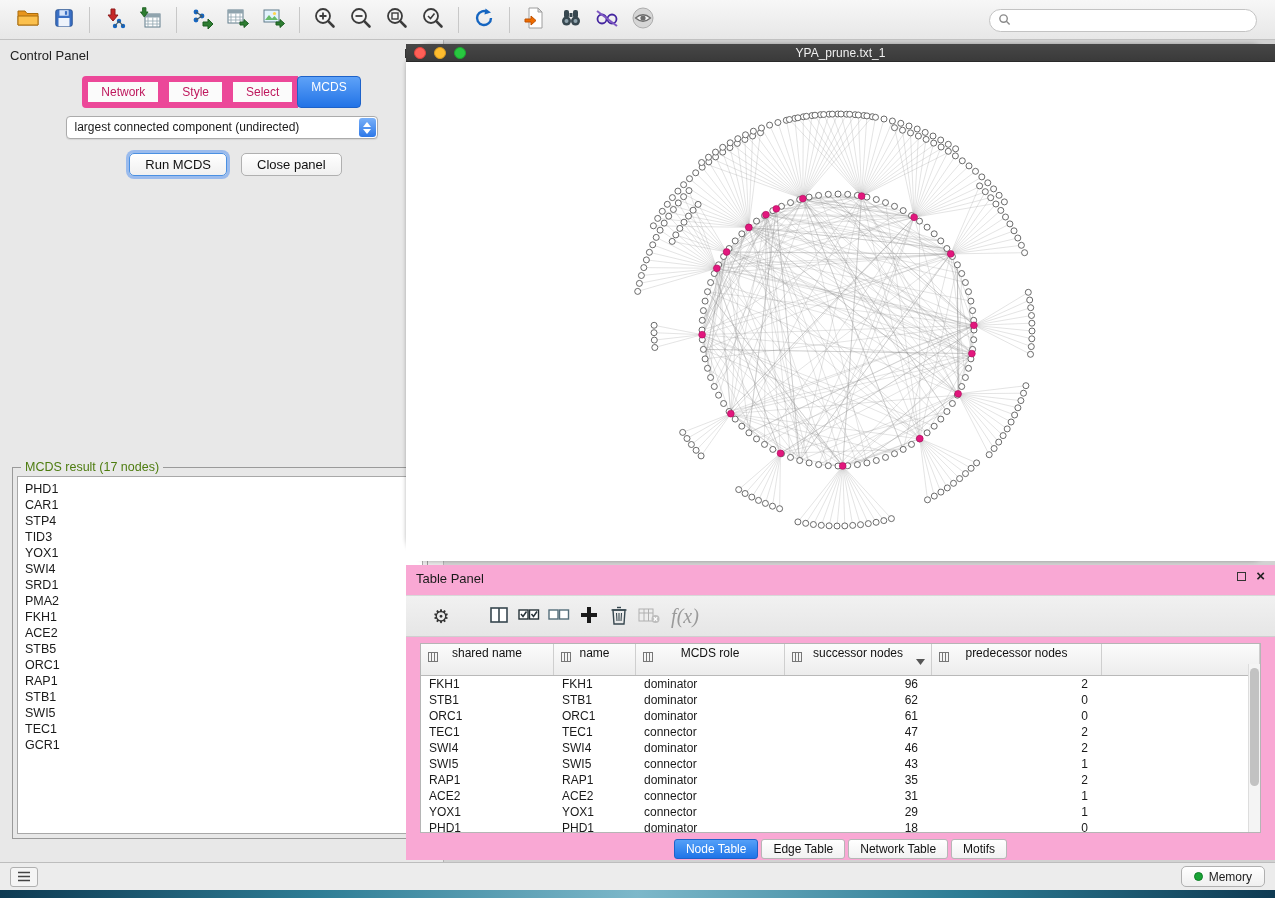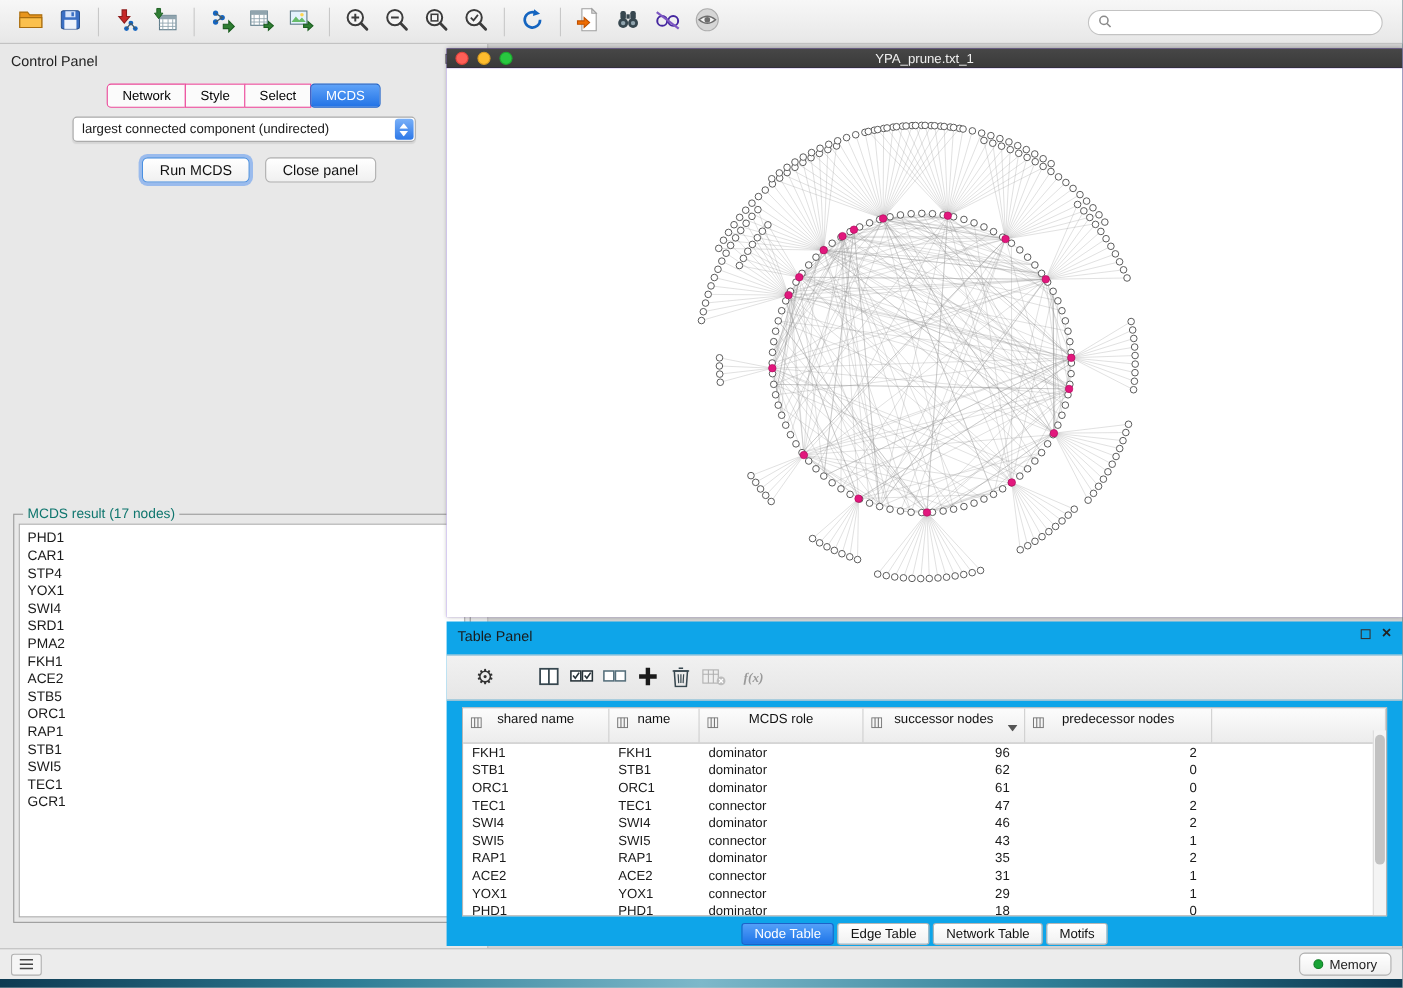--- a/index.html
+++ b/index.html
@@ -55,7 +55,7 @@
 
   
   .network-window { position:absolute; left:406px; top:44px; width:869px; height:517px;
-    background:#8b5cf6; box-shadow:0 0 4px rgba(0,0,0,.3); }
+    background:#4d7c0f; box-shadow:0 0 4px rgba(0,0,0,.3);border-radius:25px; }
   .net-titlebar { position:relative; height:18px; background:linear-gradient(#474747,#3a3a3a);
     border-bottom:1px solid #2a2a2a; }
   .net-title { text-align:center; color:#f0f0f0; font-size:12px; line-height:18px; }

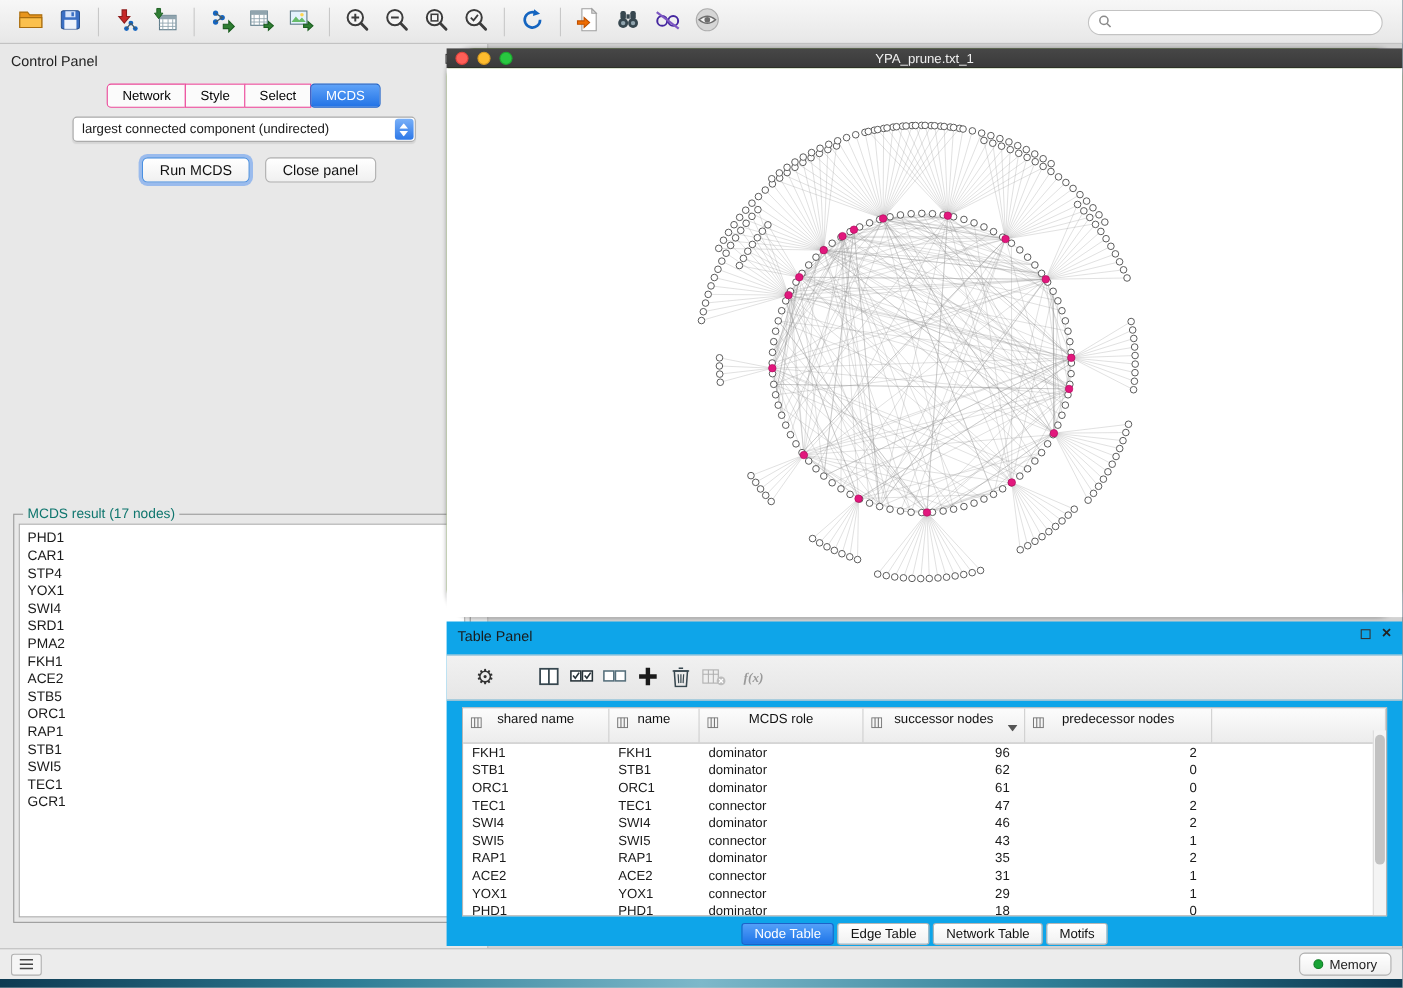--- a/index.html
+++ b/index.html
@@ -27,8 +27,8 @@
   .float-btn { width:9px; height:9px; border:1.5px solid #333; background:transparent; }
   .close-btn { font-size:15px; font-weight:bold; color:#222; line-height:10px; }
   .cp-tabs { display:flex; justify-content:center; margin-top:6px; }
-  .cp-tab { padding:3px 13px; font-size:12px; background:#fbfbfb; border:1px solid #ec4899;
-    margin-left:-1px; color:#000000; }
+  .cp-tab { padding:3px 13px; font-size:12px; background:#fbfbfb; border:6px solid #ec4899;
+    margin-left:-1px; color:#be185d; }
   .cp-tab:first-child { border-radius:4px 0 0 4px; margin-left:0; }
   .cp-tab:last-child { border-radius:0 4px 4px 0; }
   .cp-tab.active { background:linear-gradient(#5ea2f8,#2273e6); border:1px solid #1d62c9;

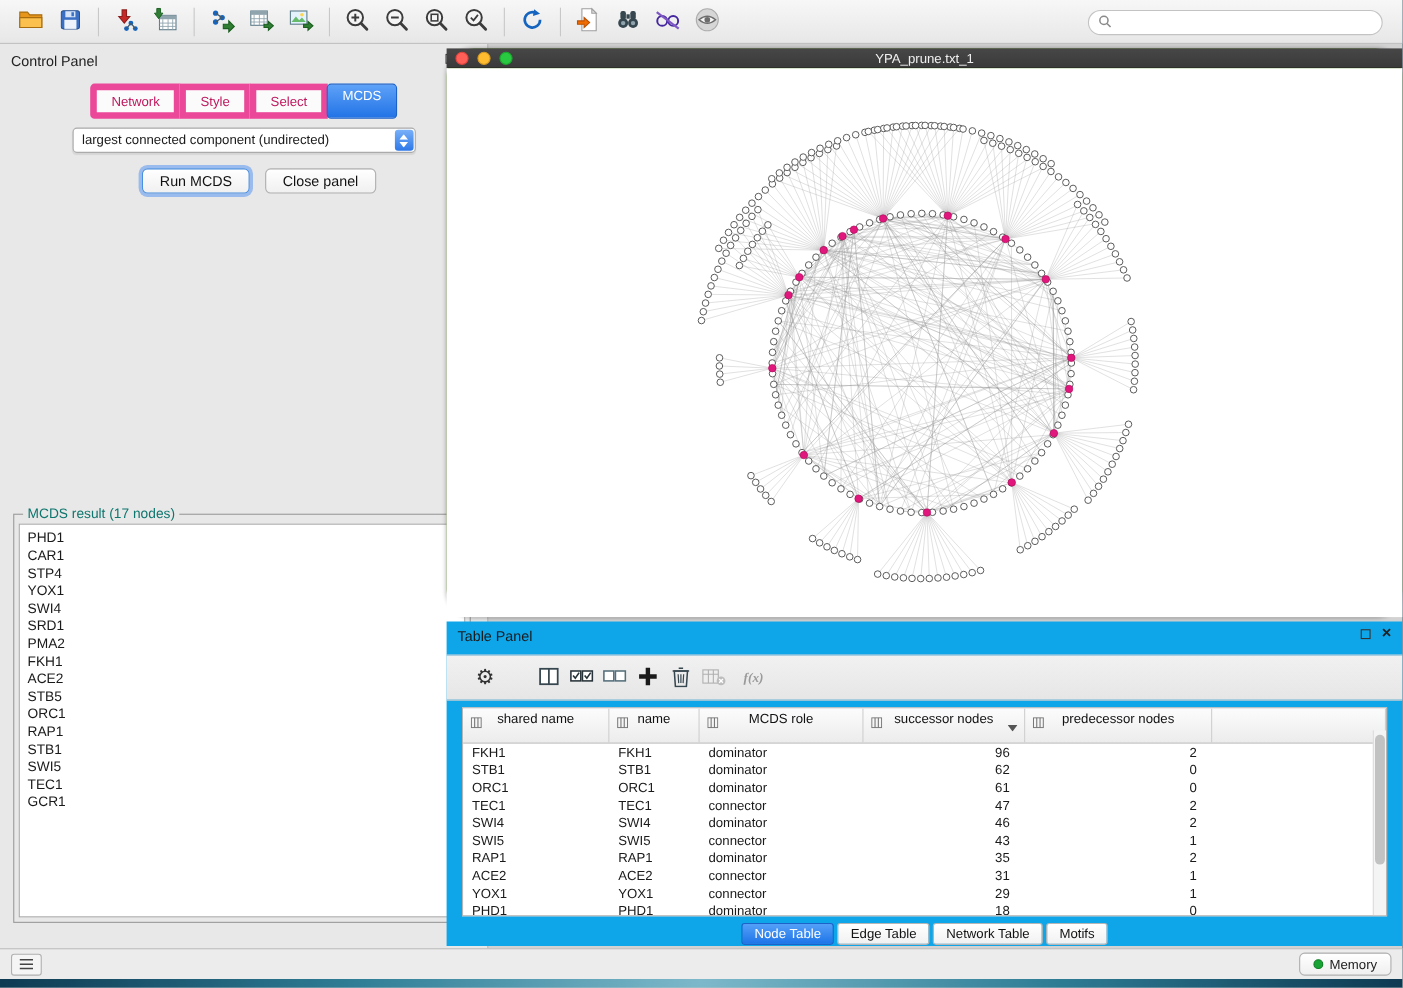--- a/index.html
+++ b/index.html
@@ -48,7 +48,7 @@
   .result-fieldset { position:absolute; left:12px; right:15px; top:427px; bottom:23px;
     border:1px solid #9a9a9a; }
   .result-legend { position:absolute; top:-8px; left:8px; background:#e8e8e8; padding:0 4px;
-    font-size:12.5px; color:#0f766e; }
+    font-size:12.5px; color:#4d7c0f; }
   .result-list { position:absolute; left:4px; right:4px; top:8px; bottom:4px; background:#fff;
     border:1px solid #a8a8a8; overflow:hidden; padding:4px 0 0 0; }
   .result-item { font-size:12.5px; line-height:16px; padding-left:7px; }

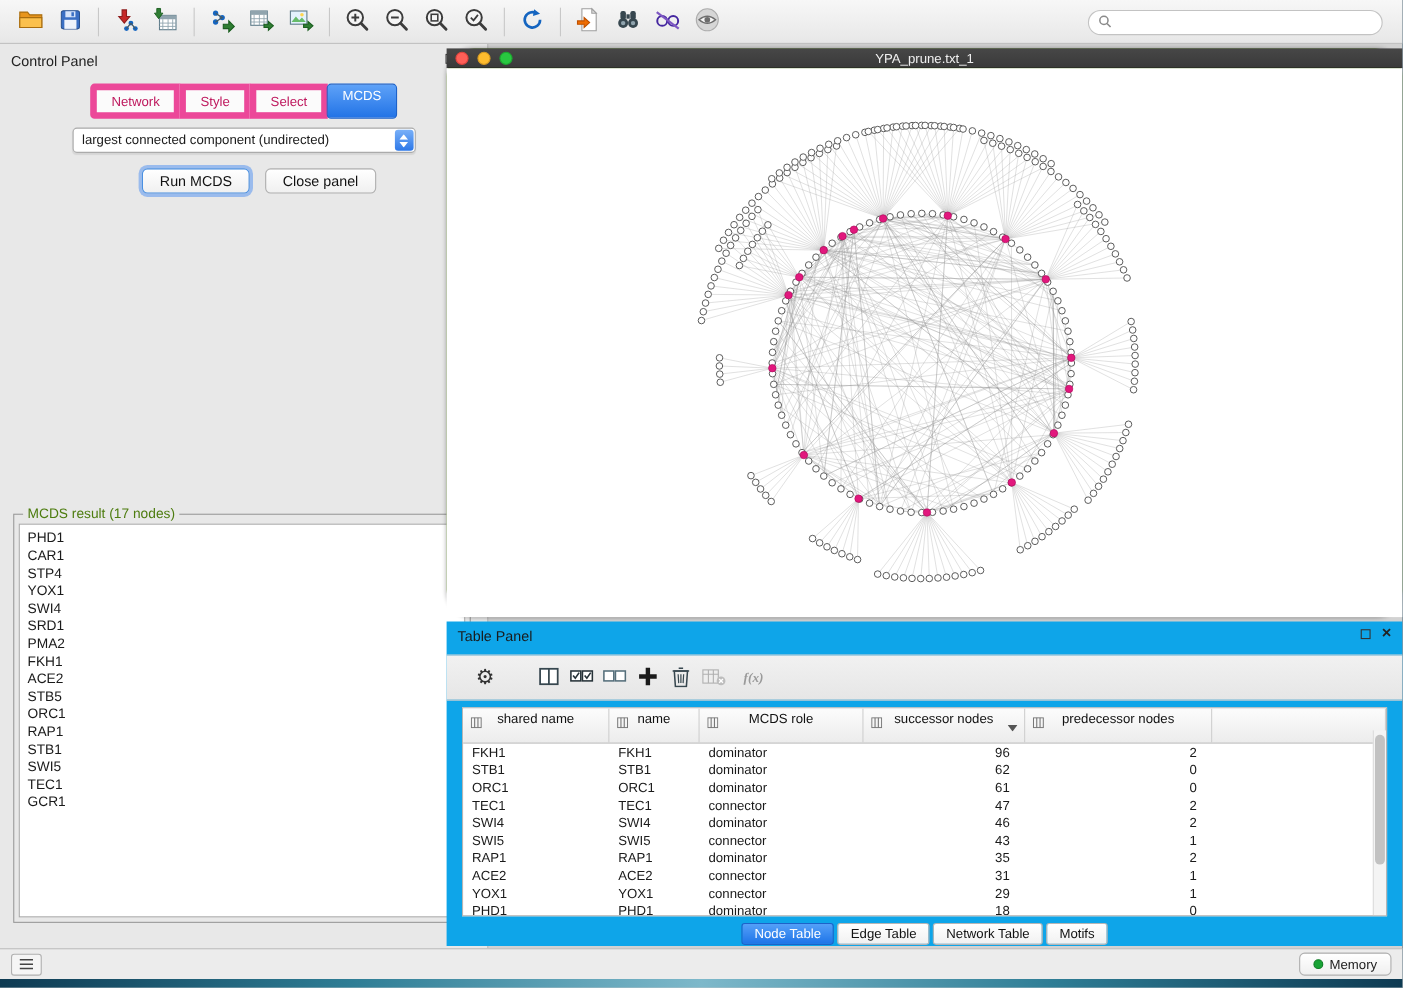--- a/index.html
+++ b/index.html
@@ -285,6 +285,7 @@
           <div class="result-item">PHD1</div>
           <div class="result-item">CAR1</div>
           <div class="result-item">STP4</div>
+          <div class="result-item">TID3</div>
           <div class="result-item">YOX1</div>
           <div class="result-item">SWI4</div>
           <div class="result-item">SRD1</div>

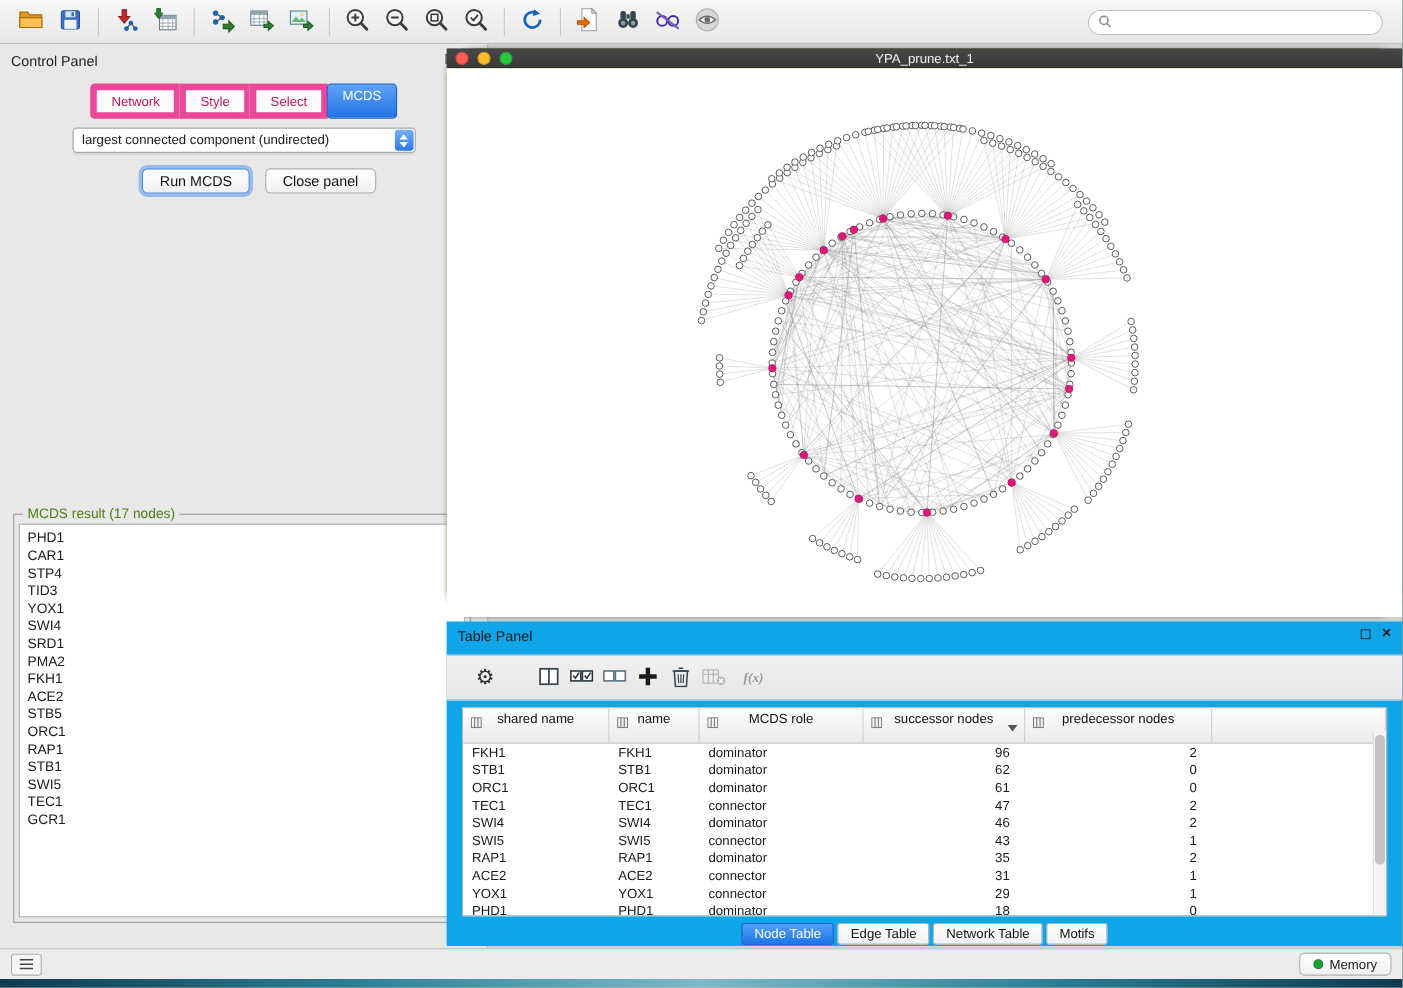--- a/index.html
+++ b/index.html
@@ -67,7 +67,7 @@
   .net-canvas { position:absolute; left:0; top:18px; right:0; bottom:0; background:#fff; }
 
   
-  .table-panel { position:absolute; left:406px; top:565px; width:869px; height:295px; background:#0ea5e9; }
+  .table-panel { position:absolute; left:406px; top:565px; width:869px; height:295px; background:#f9a8d4; }
   .tp-header { position:relative; height:26px; padding:6px 10px 0 10px; font-size:13px; }
   .tp-toolbar { position:relative; margin:4px 0 0 0; height:42px; background:linear-gradient(#f1f1f1,#e6e6e6);
     border-top:1px solid #d8d8d8; border-bottom:1px solid #cfcfcf; display:flex; align-items:center; padding:0 20px; }

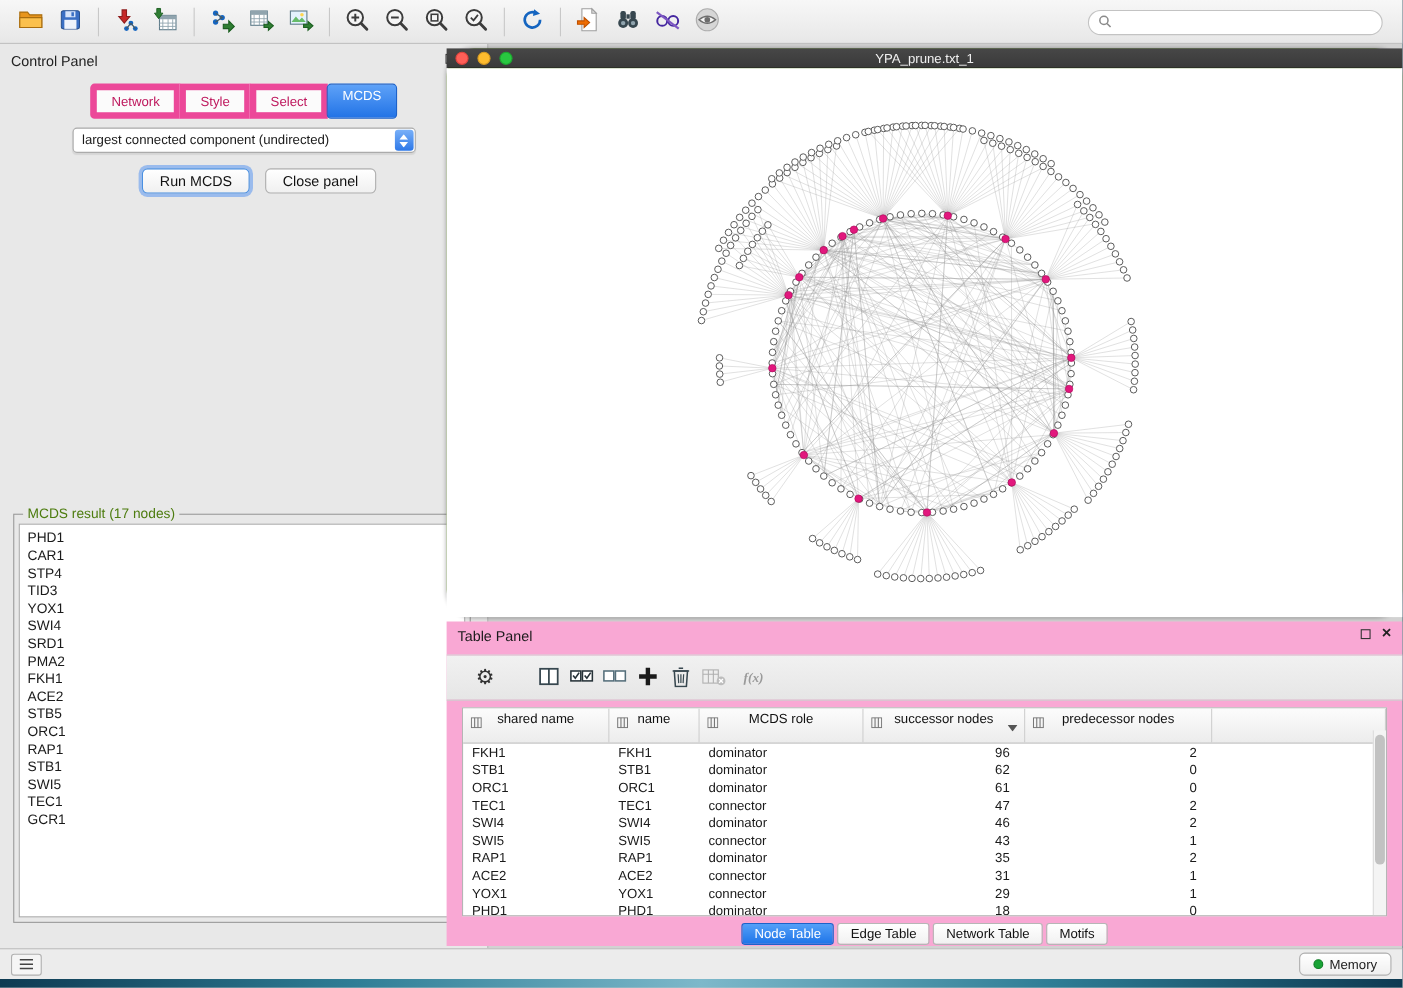--- a/index.html
+++ b/index.html
@@ -73,7 +73,7 @@
     border-top:1px solid #d8d8d8; border-bottom:1px solid #cfcfcf; display:flex; align-items:center; padding:0 20px; }
   .tpi { display:flex; align-items:center; justify-content:center; width:30px; height:30px; }
   .gear-glyph { font-size:19px; color:#333; font-family:"DejaVu Sans",sans-serif; }
-  .fx-glyph { font-family:"Liberation Serif","DejaVu Serif",serif; font-style:italic; font-size:12px; color:#9a9a9a;font-weight:bold; }
+  .fx-glyph { font-family:"Liberation Serif","DejaVu Serif",serif; font-style:italic; font-size:20px; color:#9a9a9a; }
   .node-table { position:absolute; left:14px; right:14px; top:78px; height:190px; background:#fff;
     border:1px solid #b5b5b5; overflow:hidden; }
   .nt-header { display:flex; height:32px; background:linear-gradient(#fcfcfc,#ececec);

